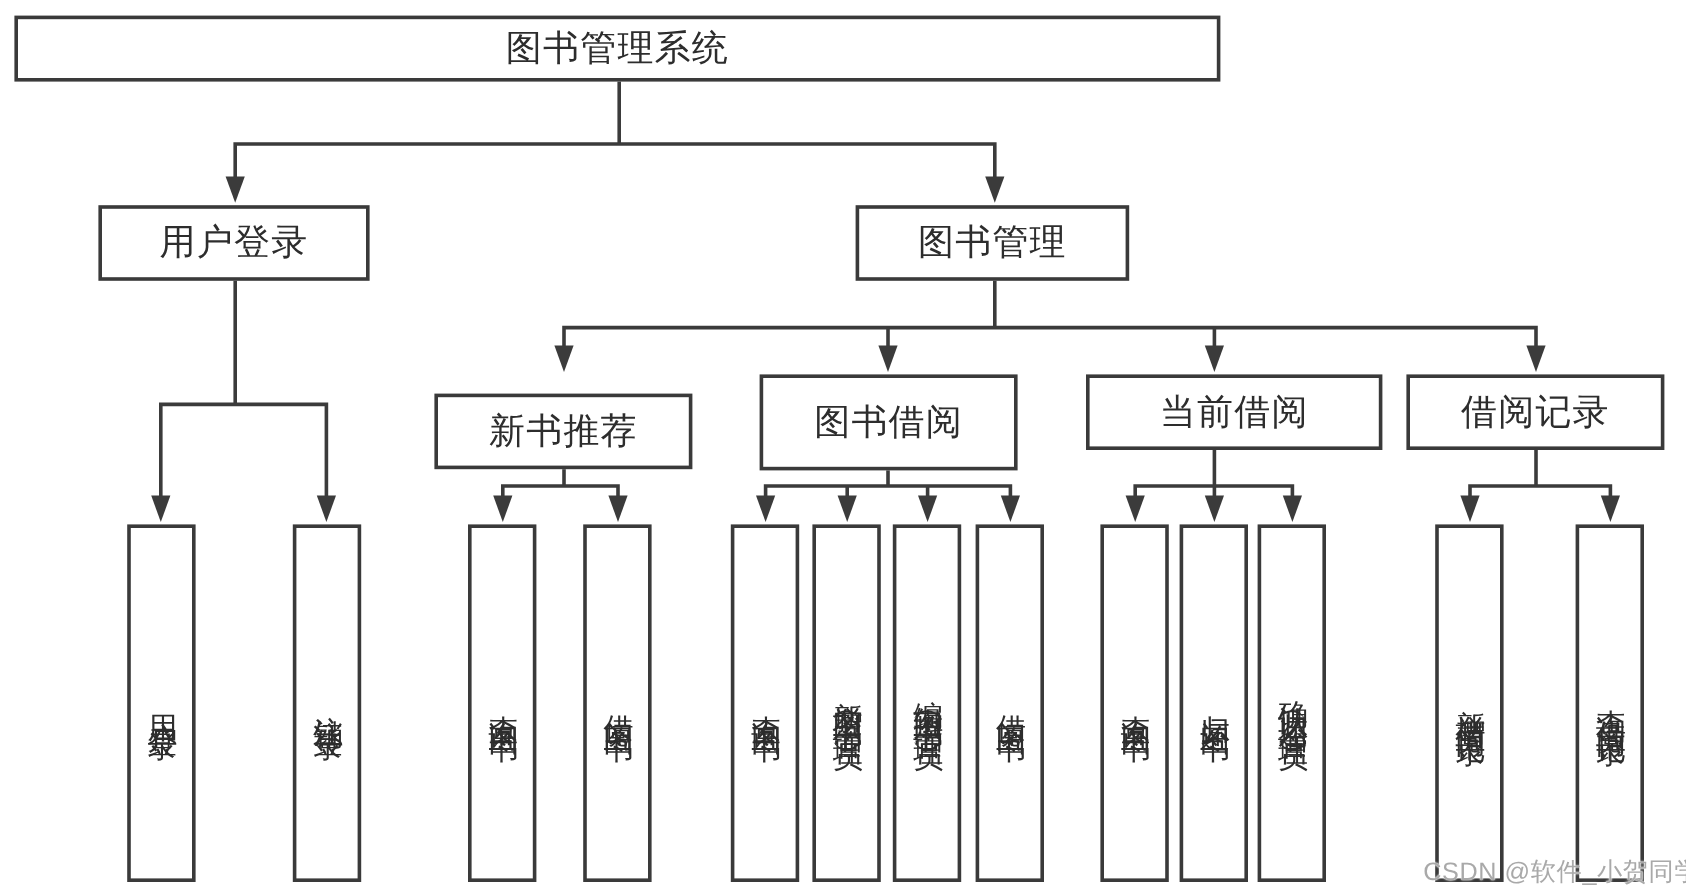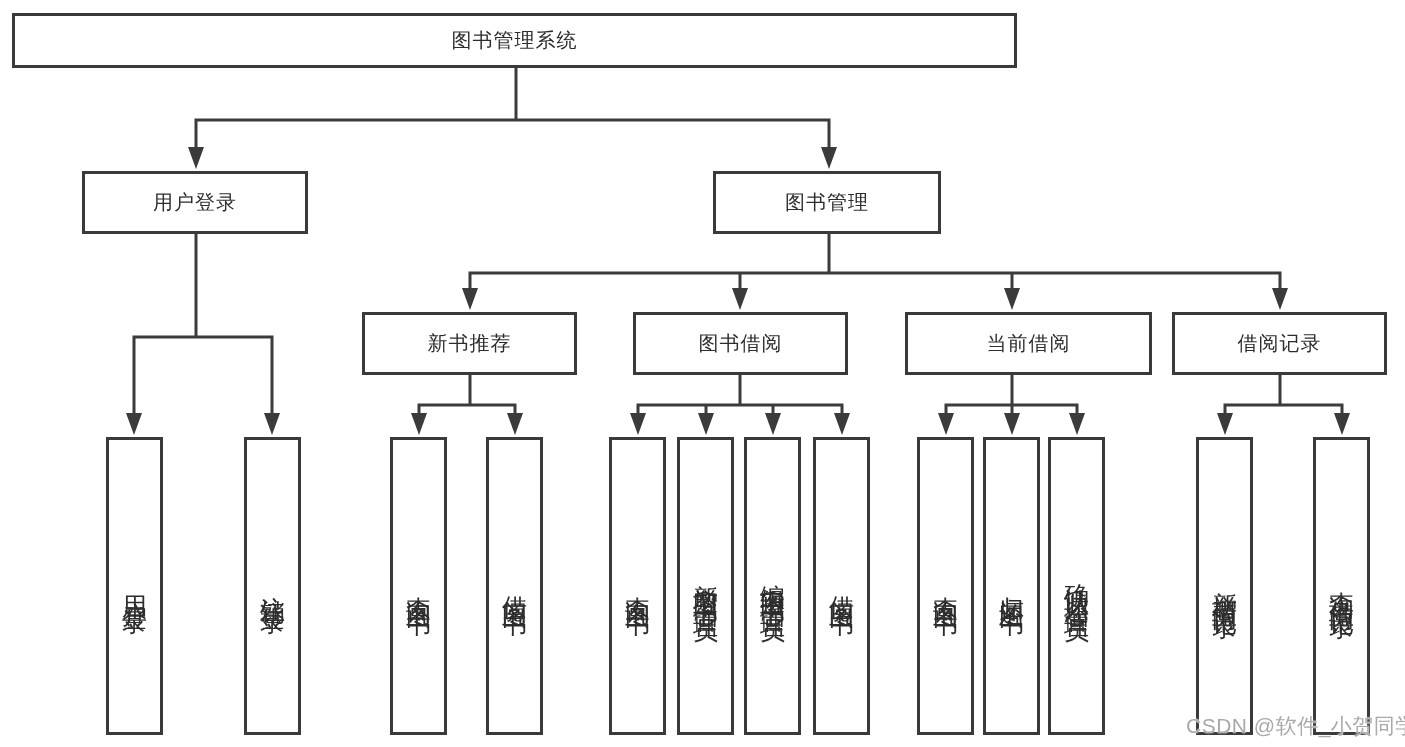--- a/index.html
+++ b/index.html
@@ -31,7 +31,7 @@
     z-index: 2;
   }
   .hlabel {
-    font-size: 20px;
+    font-size: 30px;
     letter-spacing: 1px;
     white-space: nowrap;
   }

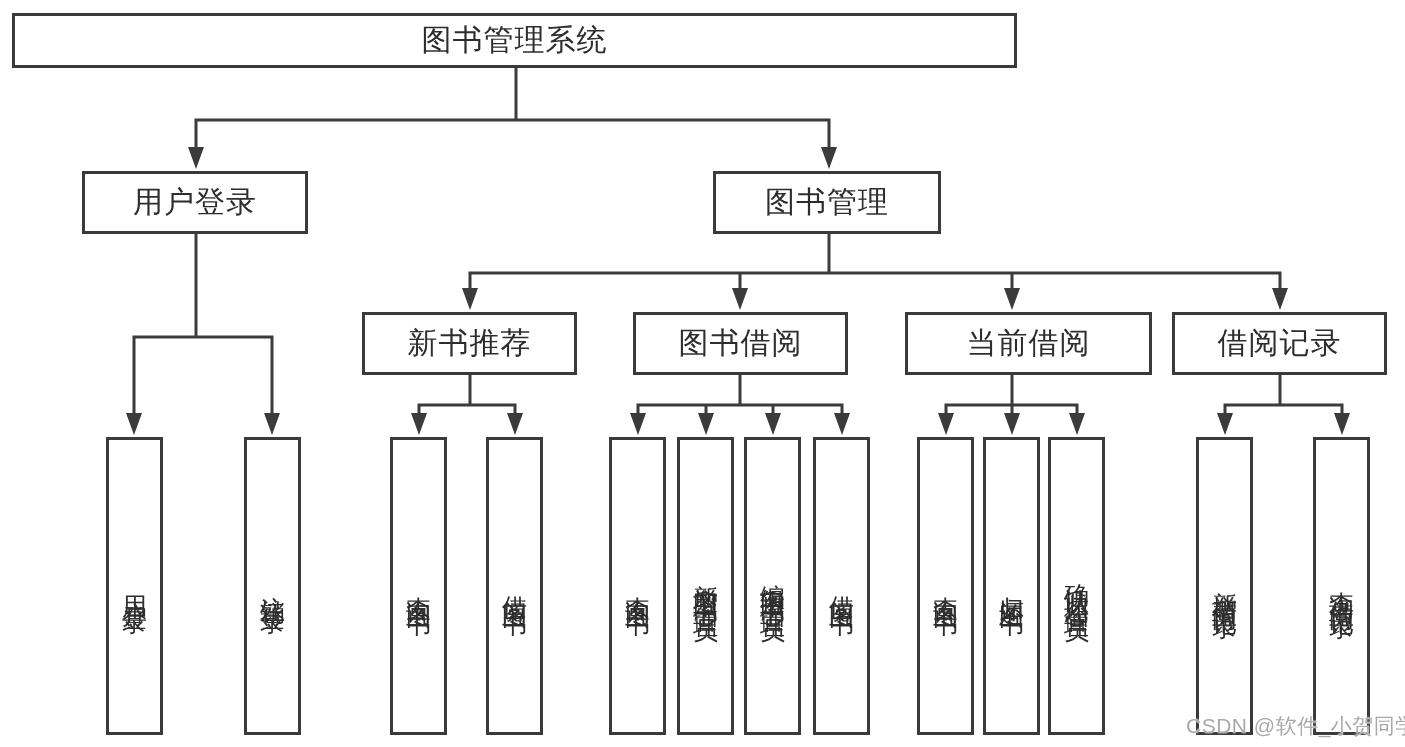--- a/index.html
+++ b/index.html
@@ -123,7 +123,7 @@
     <span class="hlabel">图书管理</span>
   </div>
 
-  <div class="box" style="left:362px; top:312px; width:215px; height:63px;">
+  <div class="box" style="left:362px; top:328px; width:215px; height:63px;">
     <span class="hlabel">新书推荐</span>
   </div>
   <div class="box" style="left:633px; top:312px; width:215px; height:63px;">

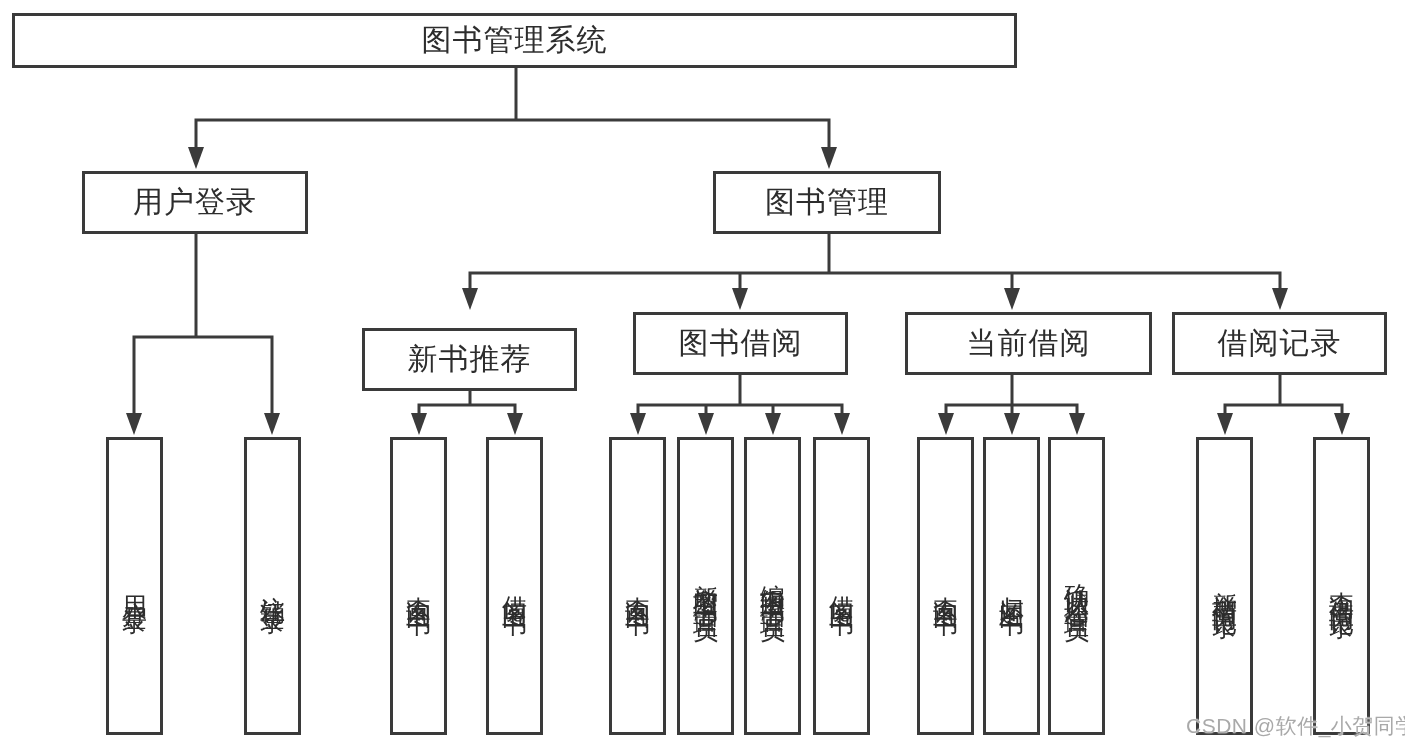--- a/index.html
+++ b/index.html
@@ -126,7 +126,7 @@
   <div class="box" style="left:362px; top:328px; width:215px; height:63px;">
     <span class="hlabel">新书推荐</span>
   </div>
-  <div class="box" style="left:633px; top:312px; width:215px; height:63px;">
+  <div class="box" style="left:633px; top:312px; width:215px; height:80px;">
     <span class="hlabel">图书借阅</span>
   </div>
   <div class="box" style="left:905px; top:312px; width:247px; height:63px;">

